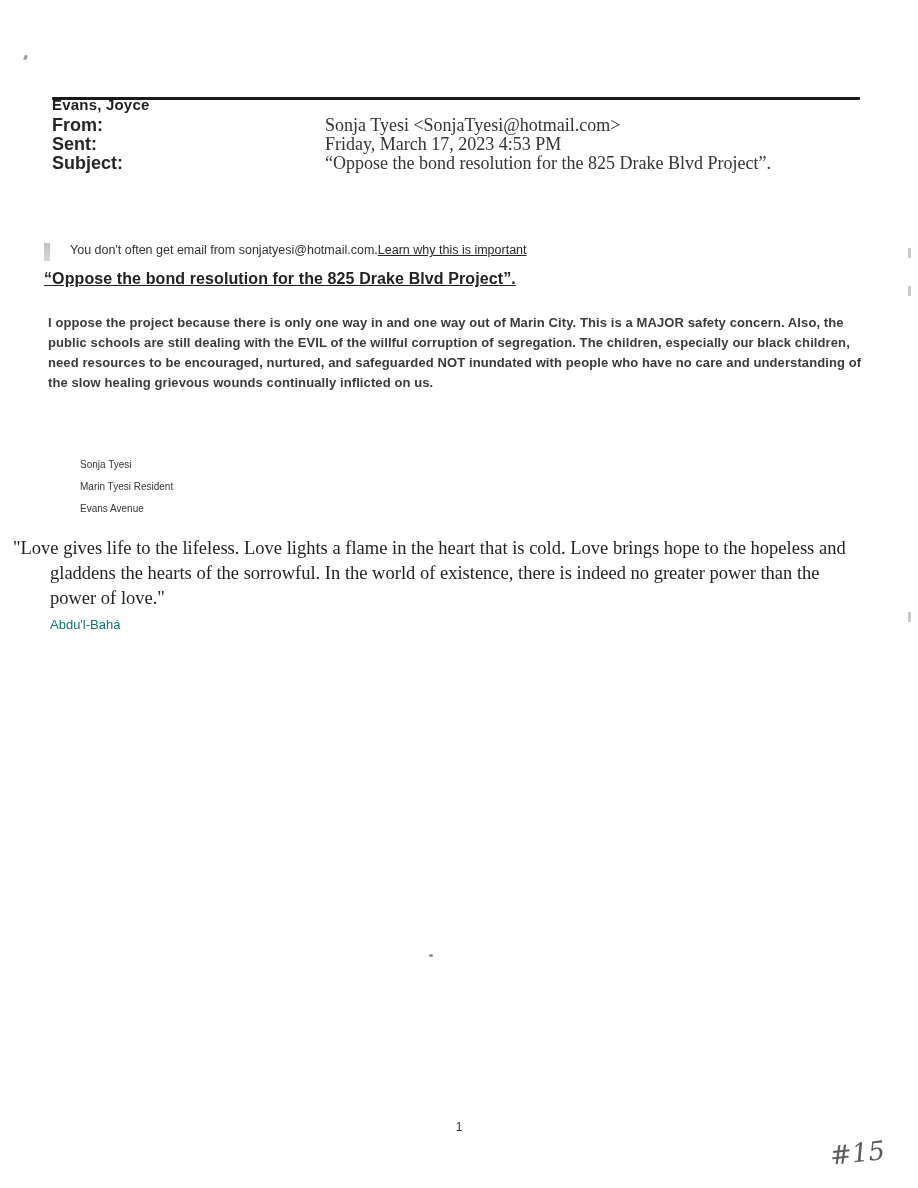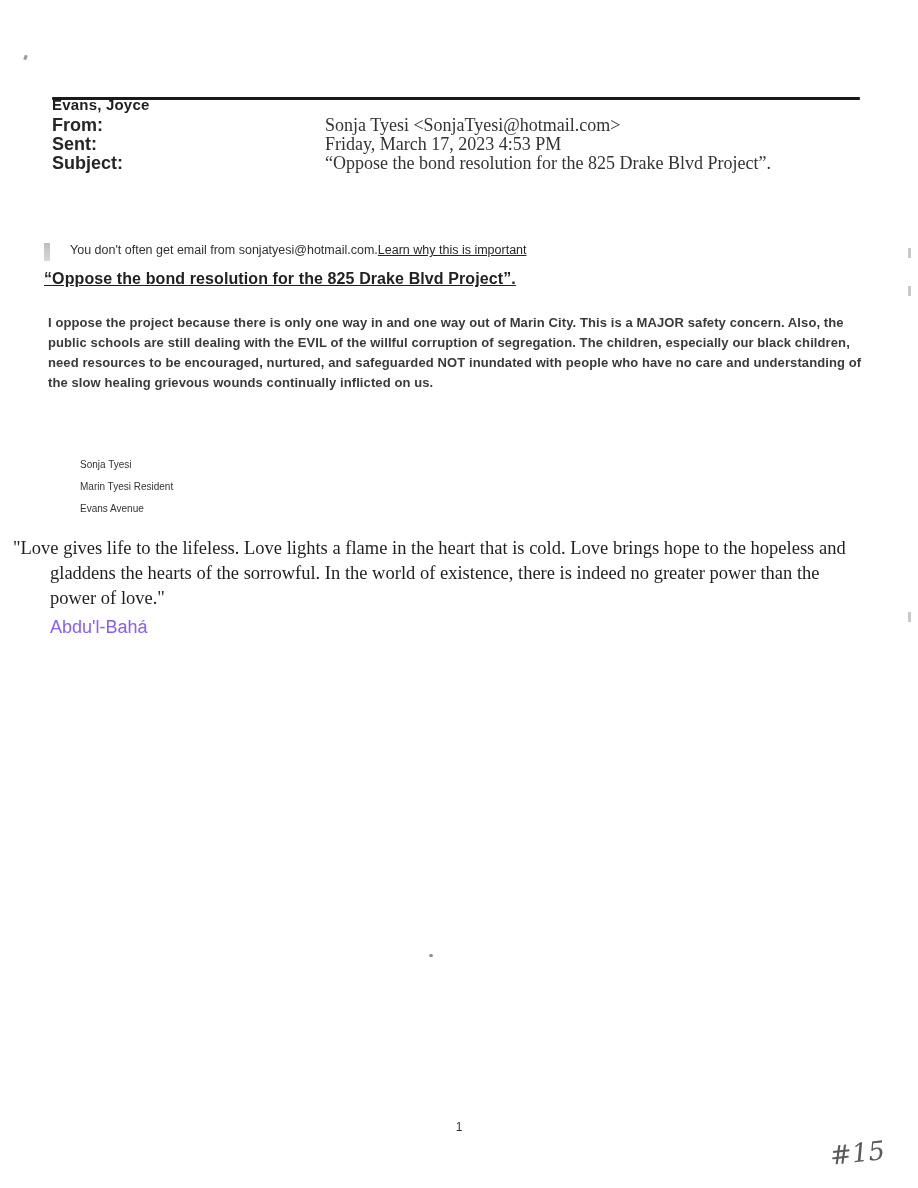--- a/index.html
+++ b/index.html
@@ -136,8 +136,8 @@
     position: absolute;
     left: 50px;
     top: 617px;
-    font-size: 18px;
-    color: #8b5cf6;
+    font-size: 13px;
+    color: #0f766e;
   }
 
   

